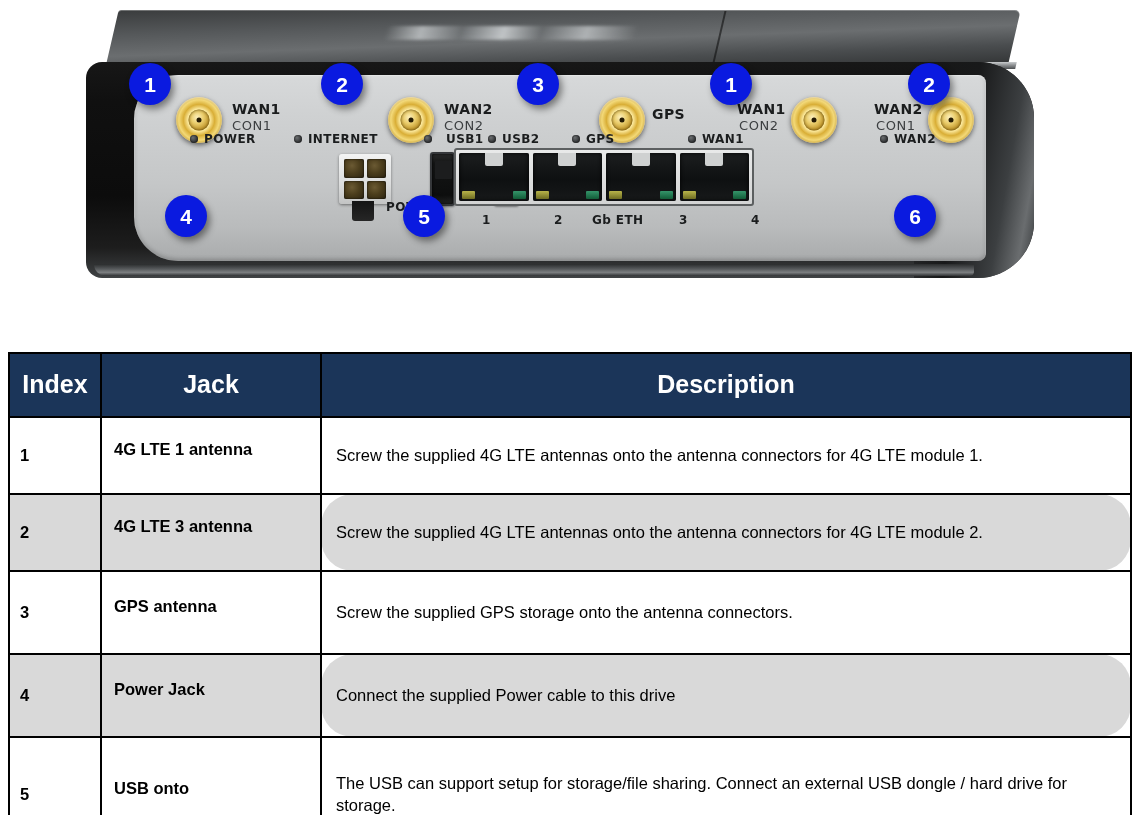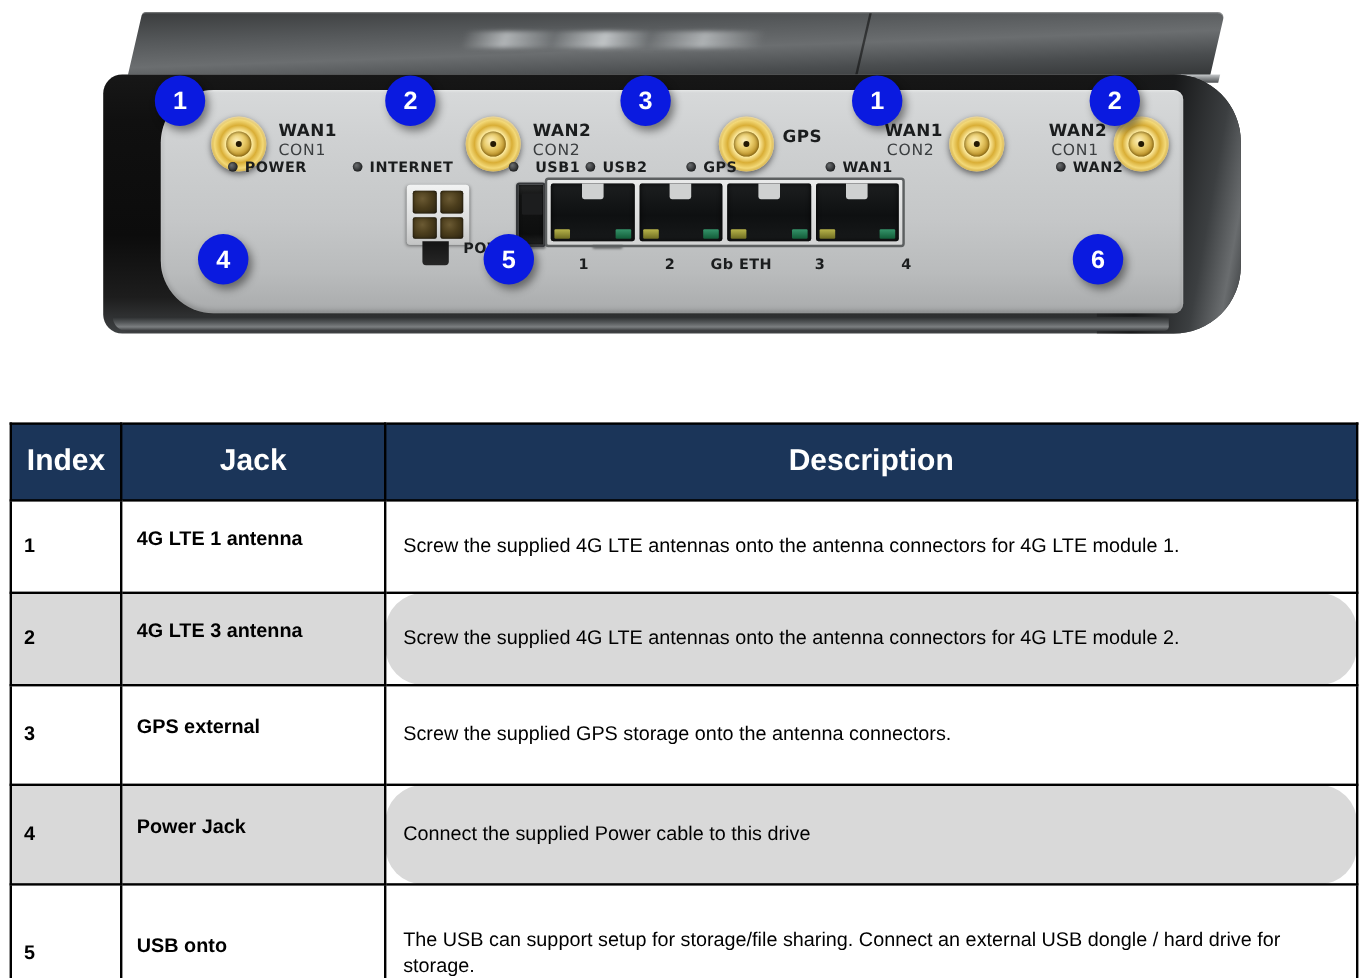--- a/index.html
+++ b/index.html
@@ -461,7 +461,7 @@
     </tr>
     <tr class="plain r3">
       <td class="c-index">3</td>
-      <td class="c-item">GPS external</td>
+      <td class="c-item">GPS antenna</td>
       <td class="c-desc">Screw the supplied GPS storage onto the antenna connectors.</td>
     </tr>
     <tr class="alt r4">

